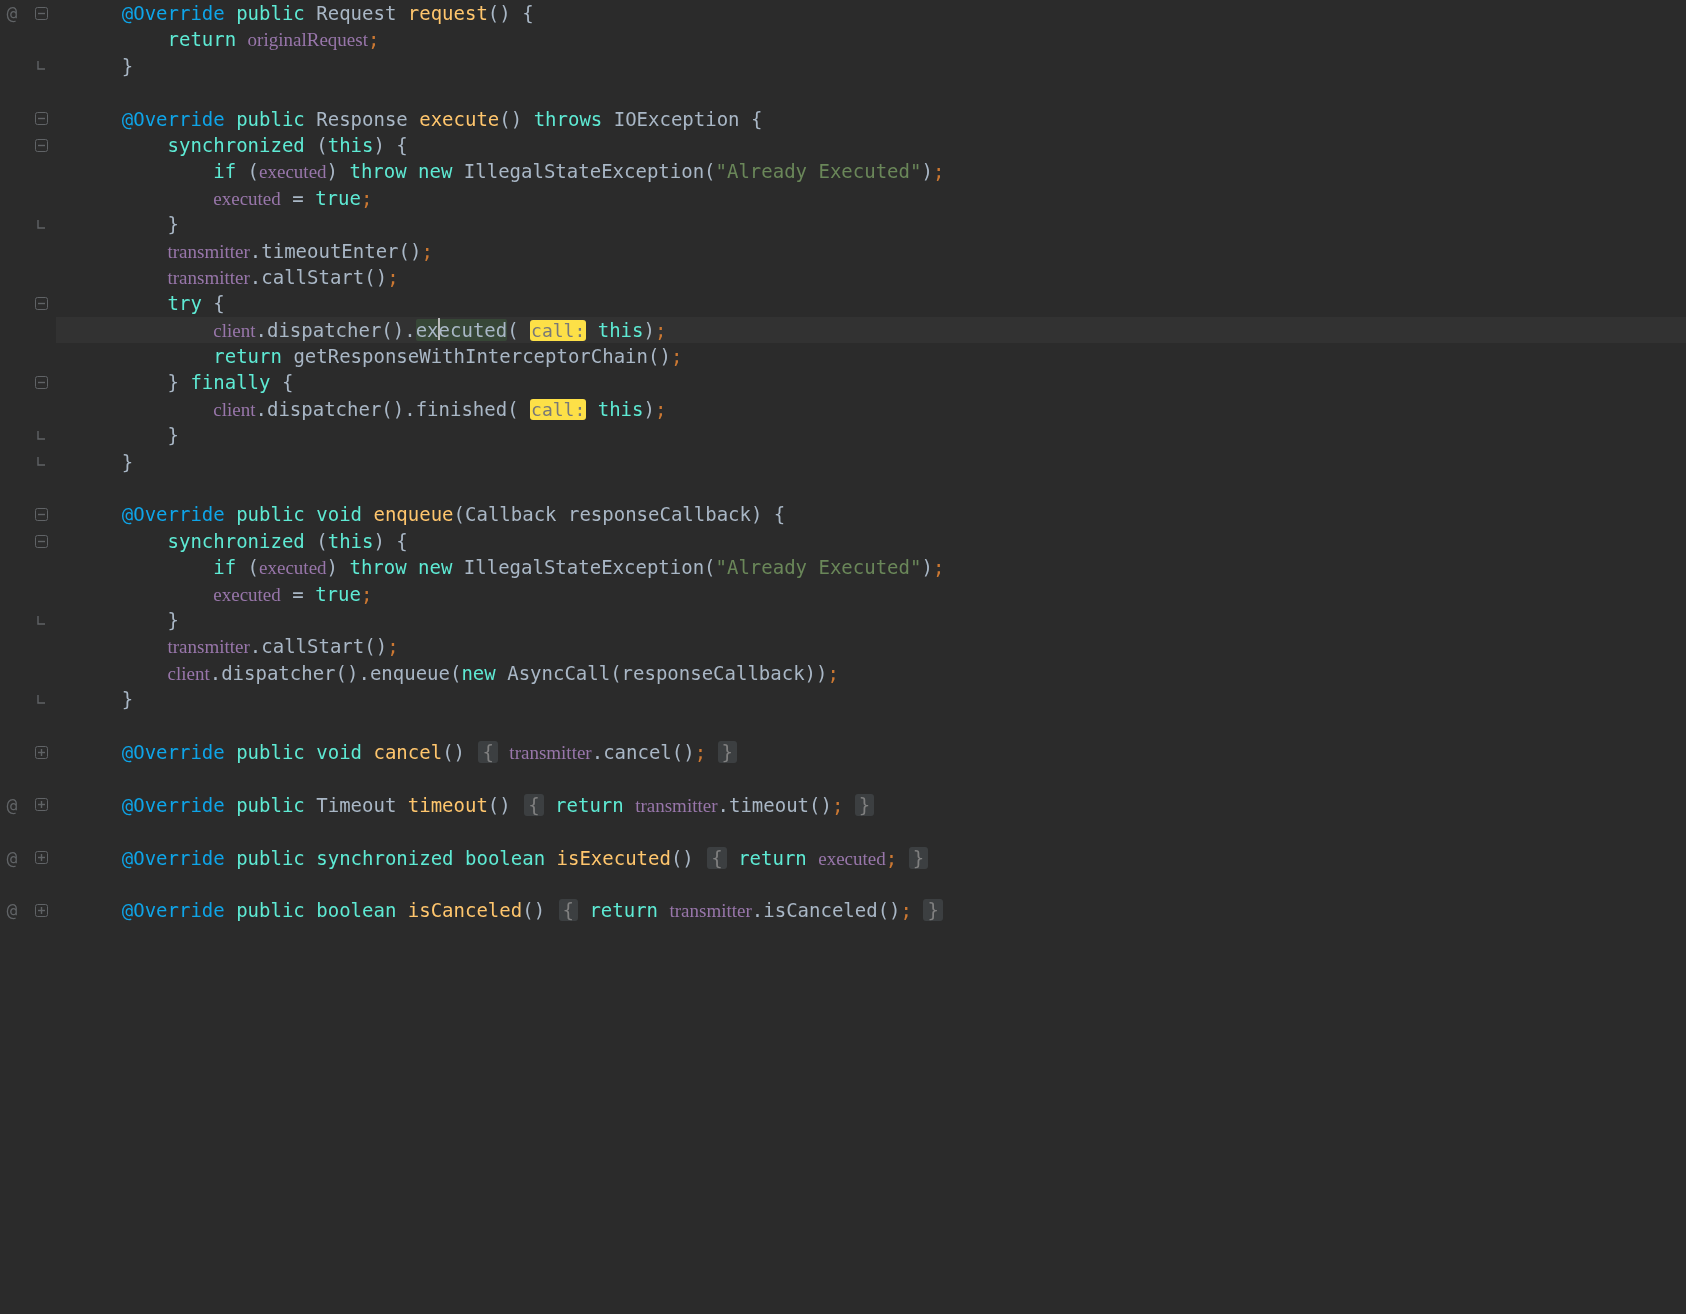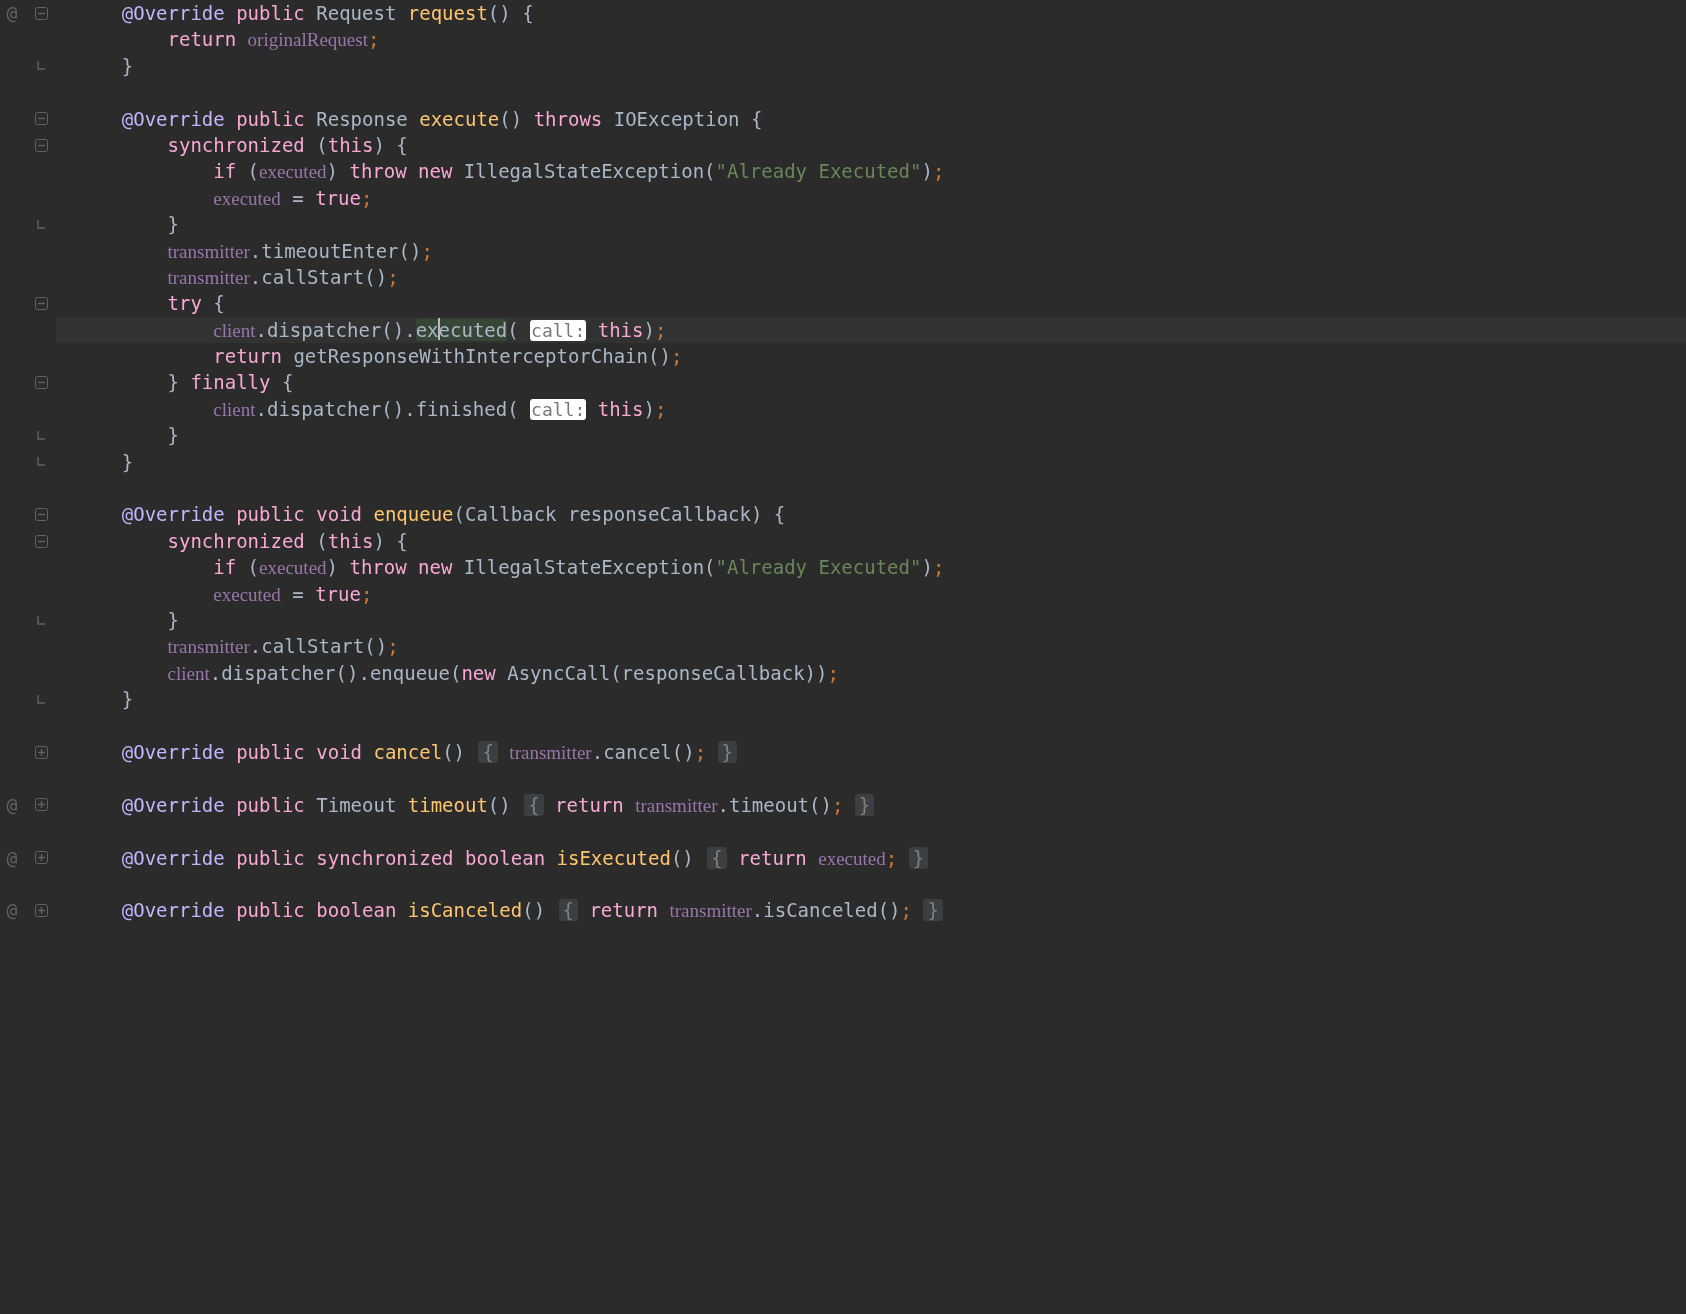--- a/index.html
+++ b/index.html
@@ -71,7 +71,7 @@
   .hl-line {
     background: #323232;
   }
-  .tok-ann   { color: #c4b5fd; margin-top: 8px; }
+  .tok-ann   { color: #0ea5e9; margin-top: 8px; }
   .tok-key   { color: #f9a8d4; }
   .tok-type  { color: #a9b7c6; }
   .tok-call  { color: #ffc66d; }

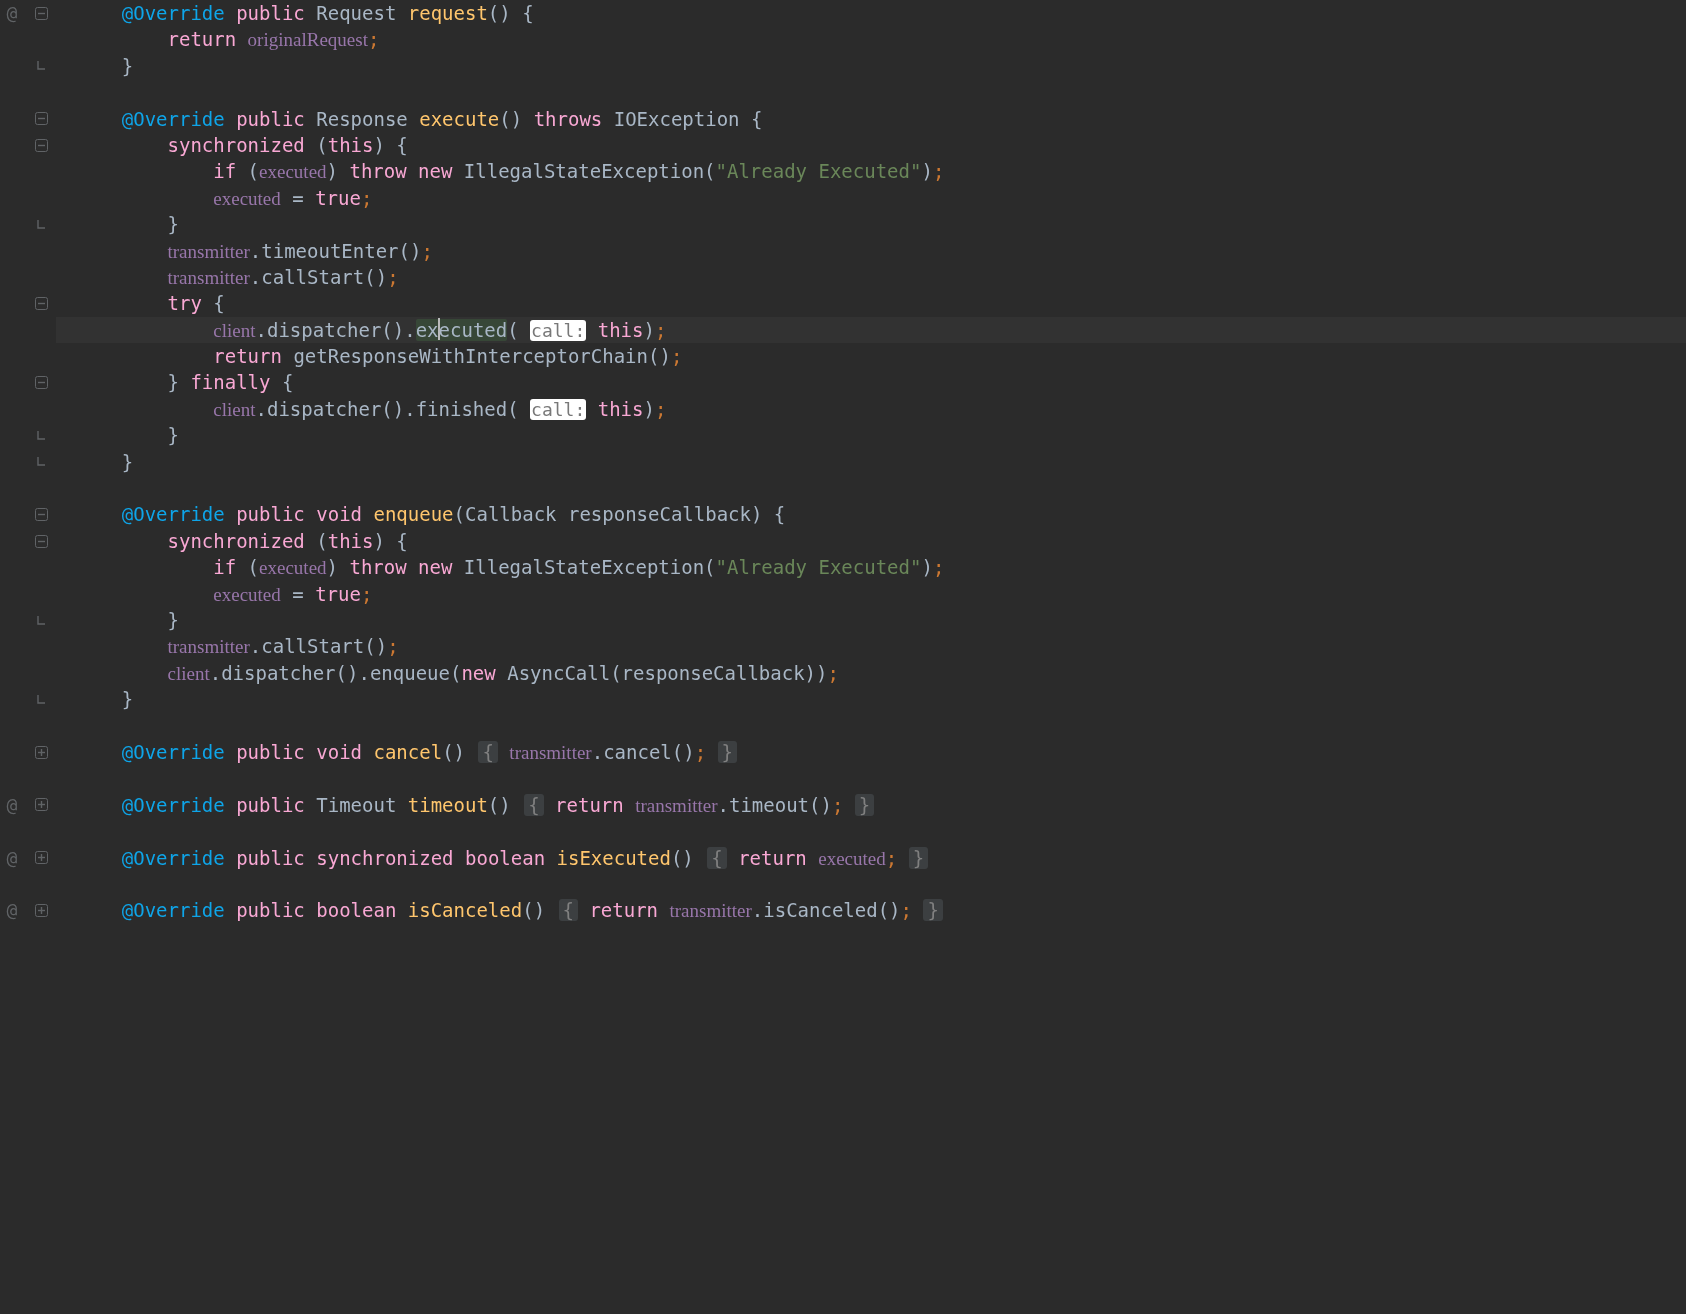--- a/index.html
+++ b/index.html
@@ -72,7 +72,7 @@
     background: #323232;
   }
   .tok-ann   { color: #0ea5e9; margin-top: 8px; }
-  .tok-key   { color: #f9a8d4; }
+  .tok-key   { color: #5eead4; }
   .tok-type  { color: #a9b7c6; }
   .tok-call  { color: #ffc66d; }
   .tok-field { color: #9876aa; font-family: Liberation Serif, serif; }

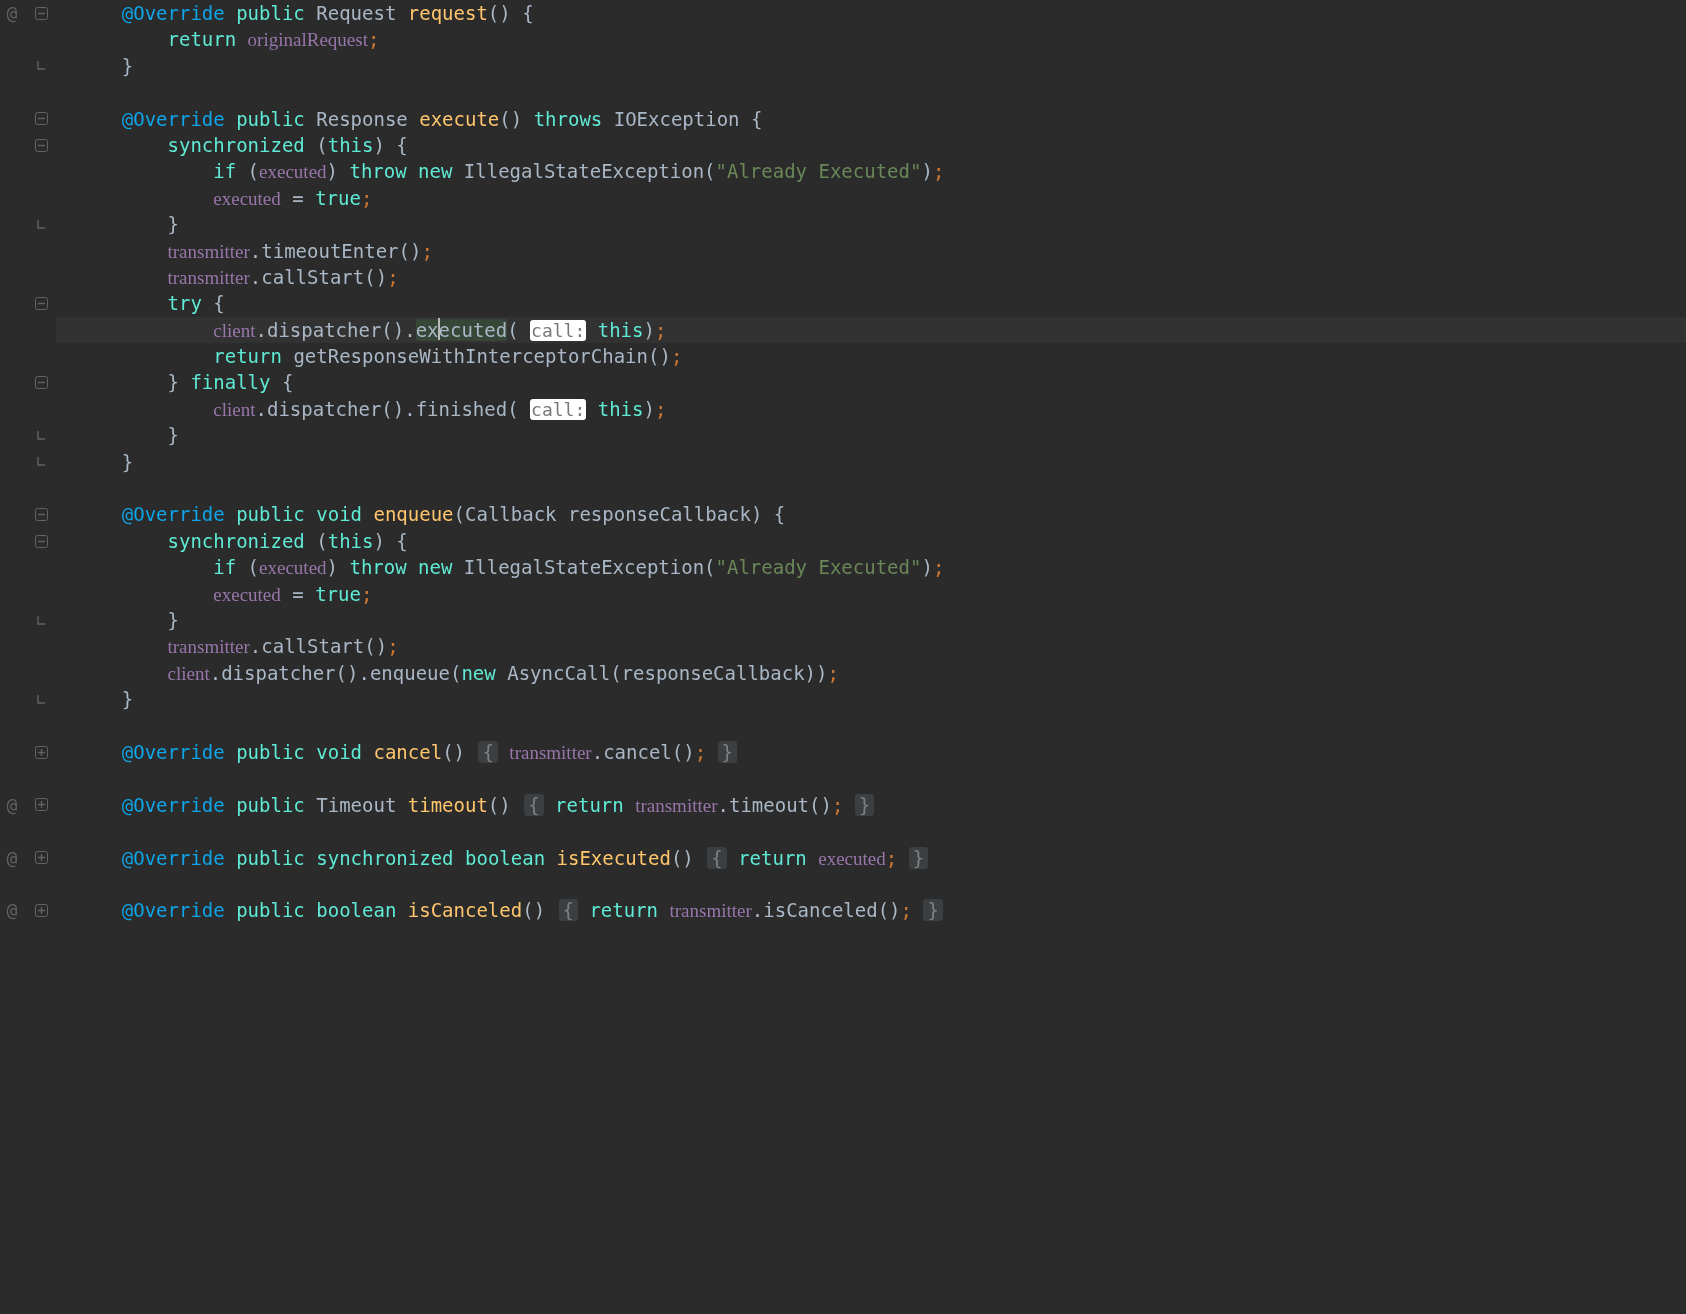--- a/index.html
+++ b/index.html
@@ -80,7 +80,7 @@
   .tok-plain { color: #a9b7c6; }
   .tok-semi  { color: #cc7832; }
   .tok-param-hint {
-    background: #ffffff;
+    background: #fde047;
     color: #787878;
     border-radius: 3px;
     padding: 0 1px;

